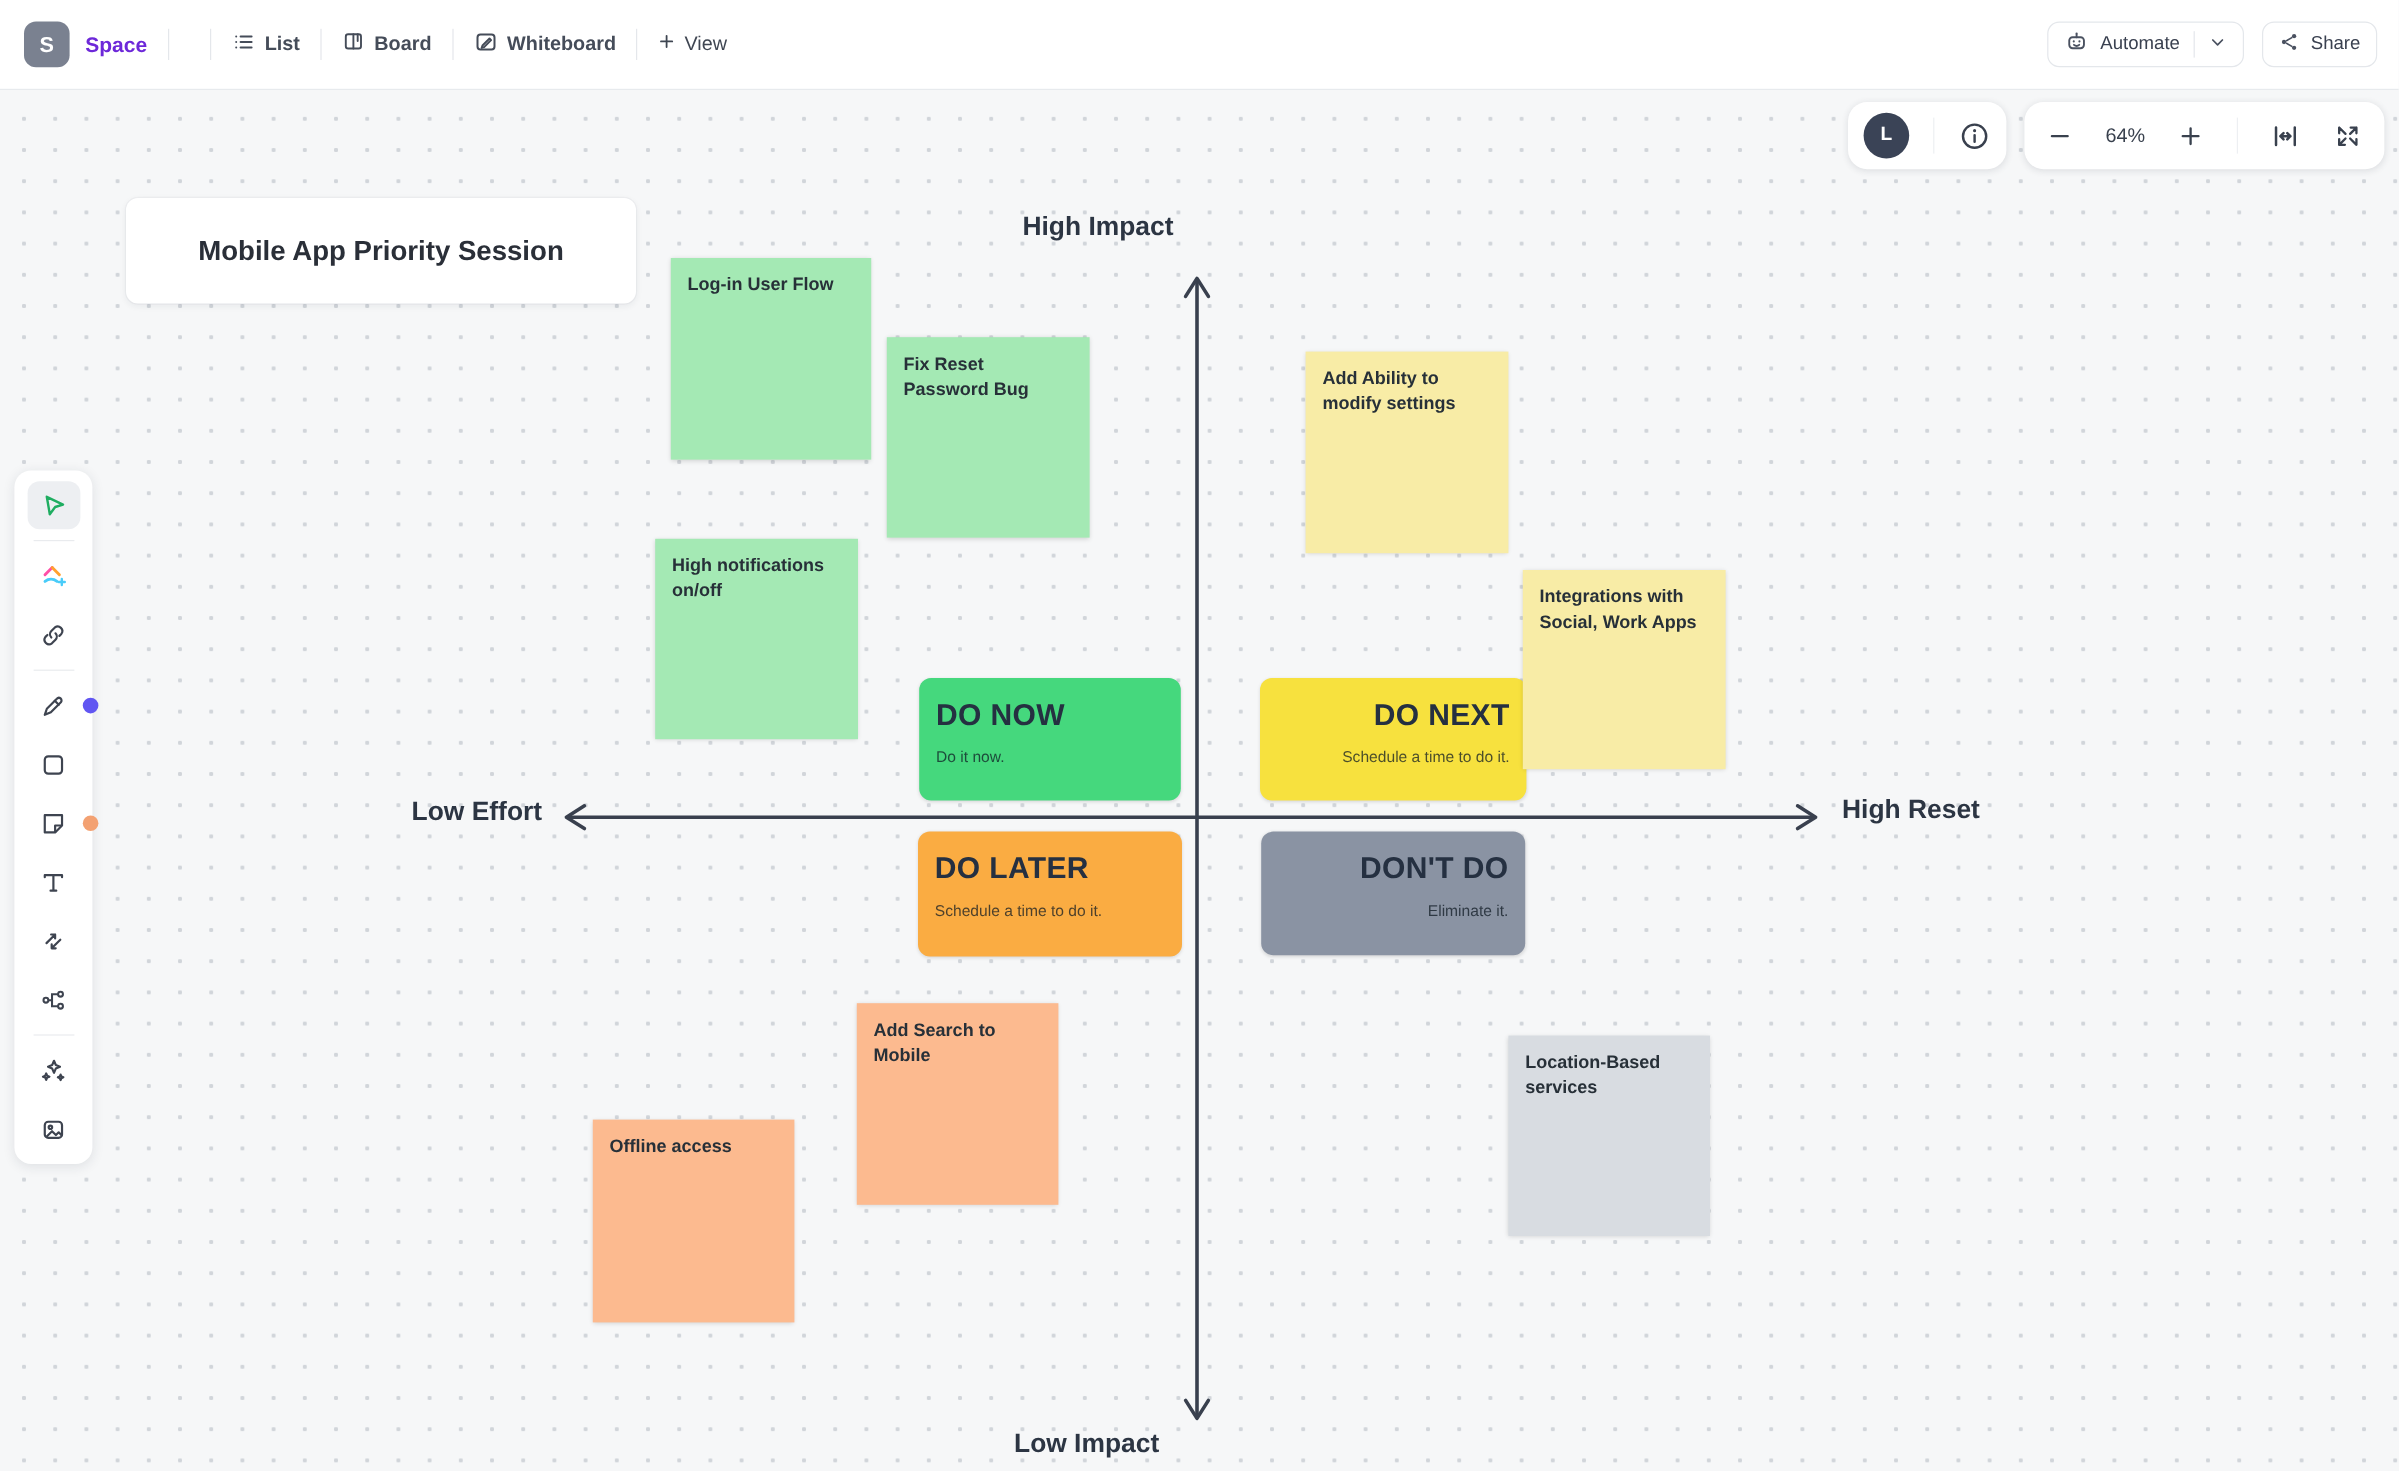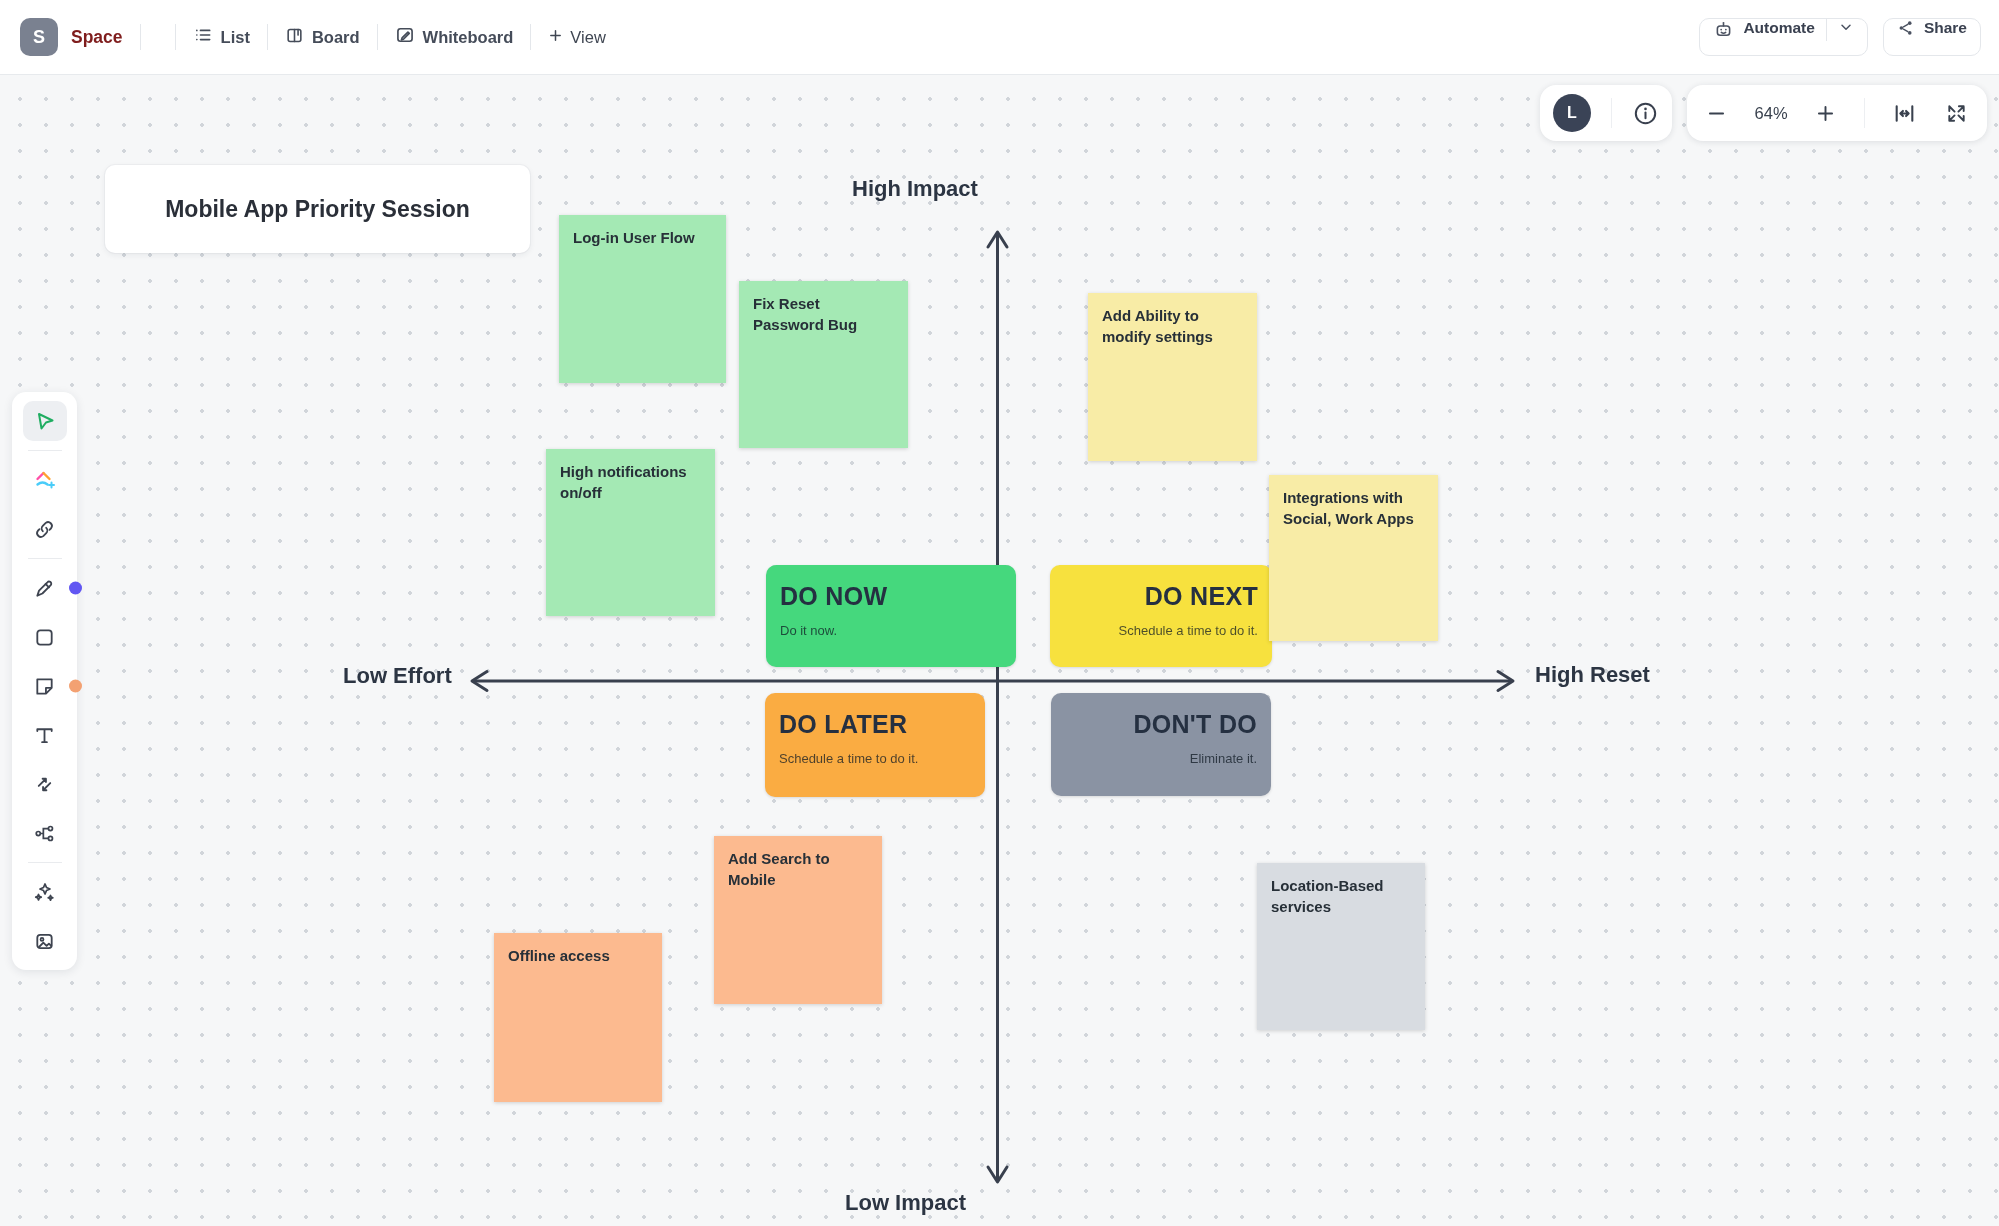--- a/index.html
+++ b/index.html
@@ -14,7 +14,7 @@
   }
   .ws-logo { width:38px; height:38px; border-radius:10px; background:#7A8190; color:#fff;
     display:flex; align-items:center; justify-content:center; font-size:18px; font-weight:700; }
-  .ws-name { margin-left:13px; font-size:17.5px; font-weight:700; color:#7f1d1d; }
+  .ws-name { margin-left:13px; font-size:17.5px; font-weight:700; color:#6d28d9; }
   .vsep { width:1px; height:26px; background:#E4E7EB; margin:0 17px; }
   .tabs { display:flex; align-items:center; height:75px; }
   .tab { position:relative; display:flex; align-items:center; gap:8px; height:75px;

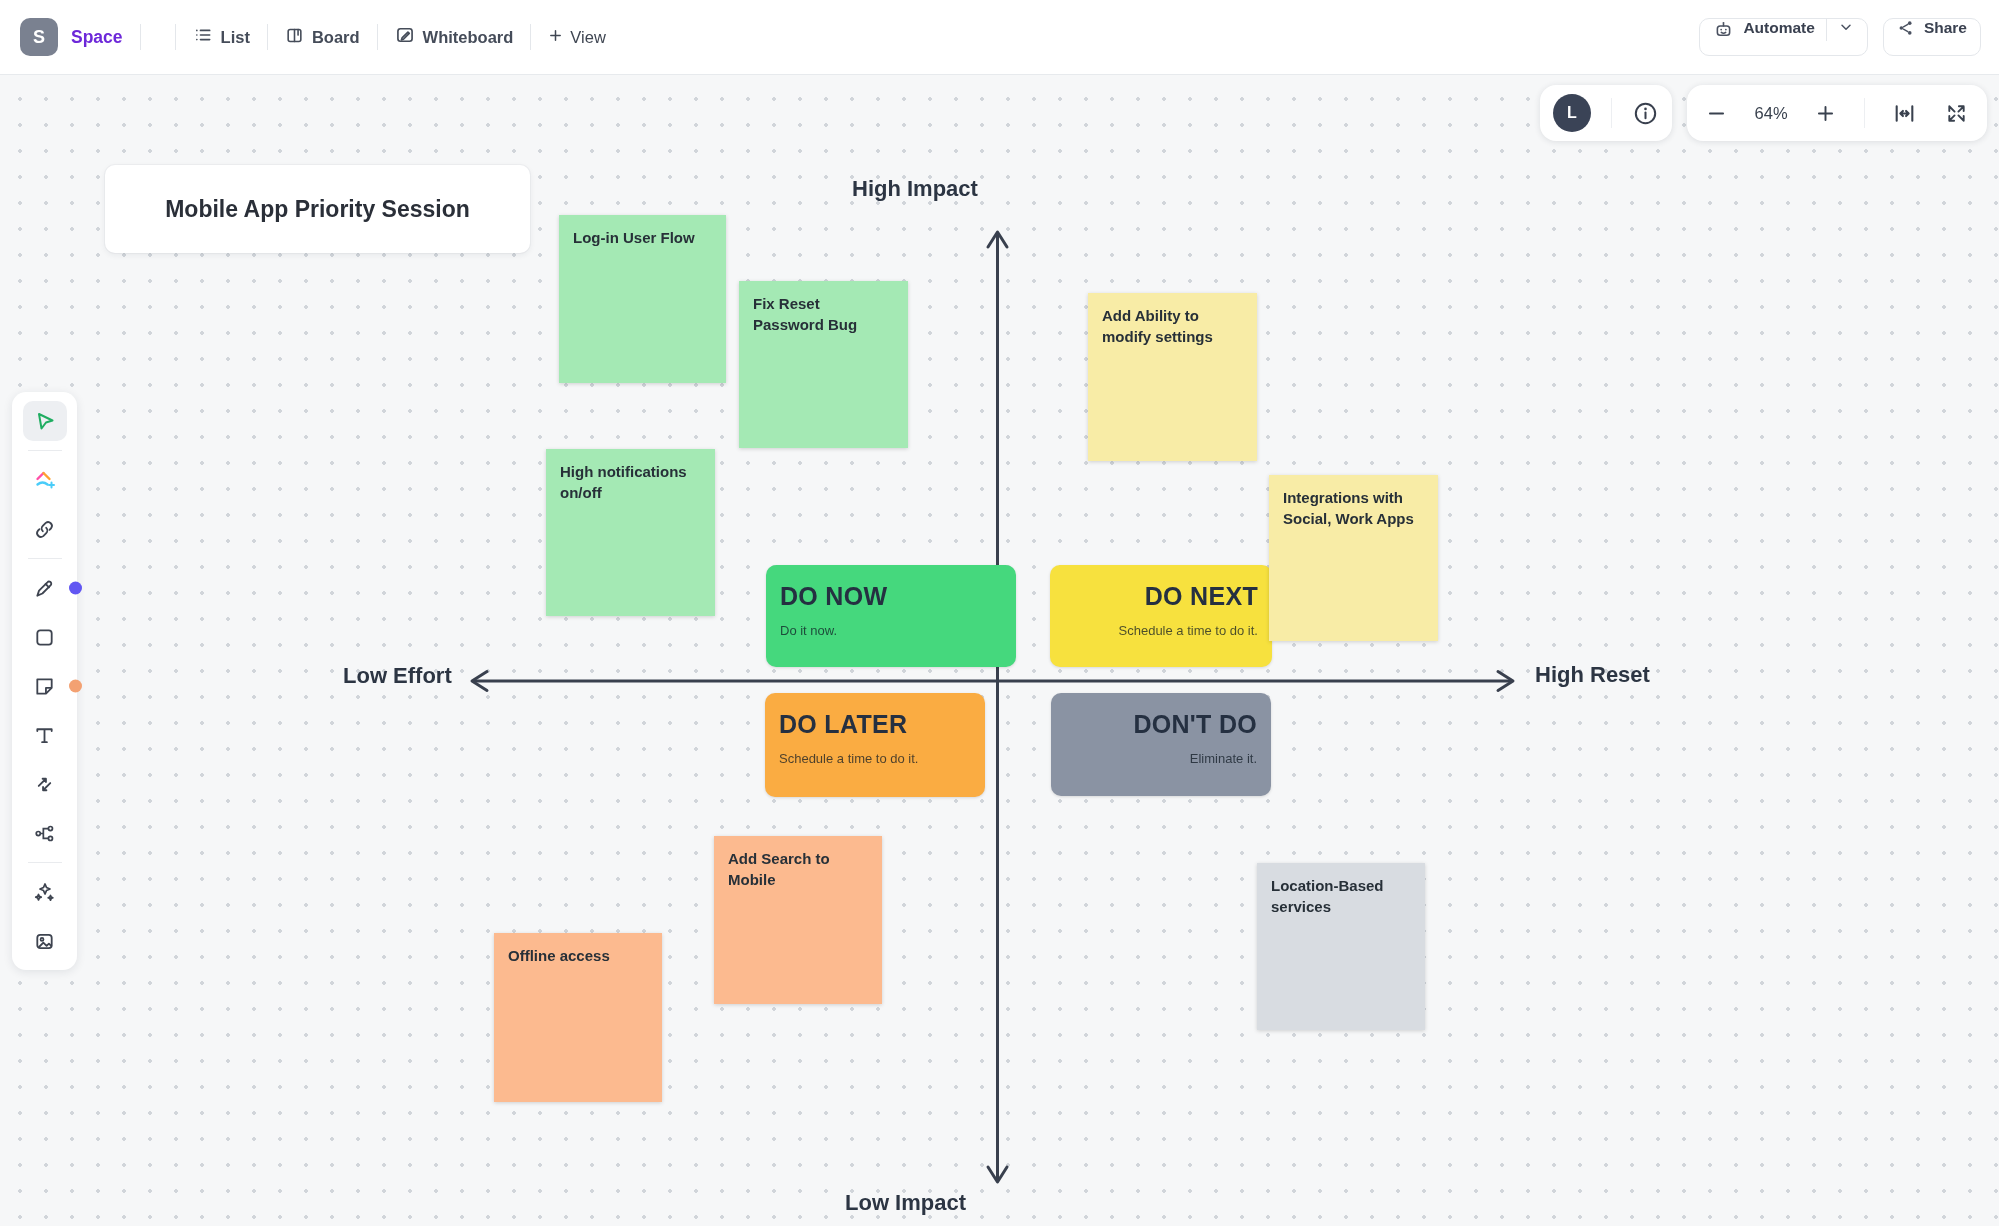--- a/index.html
+++ b/index.html
@@ -26,9 +26,9 @@
   .tab .pin { position:absolute; left:-7px; top:16px; }
   .tab.add-view { font-weight:500; color:#3F4652; gap:7px; }
   .header-right { margin-left:auto; display:flex; align-items:center; gap:15px; }
-  .hbtn { display:flex; gap:9px; height:38px; padding:0 13px;
+  .hbtn { display:flex; align-items:center; gap:9px; height:38px; padding:0 13px;
     background:#fff; border:1px solid #E4E7EB; border-radius:10px; font-size:15.5px;
-    font-weight:700; color:#3A4150; cursor:pointer; }
+    font-weight:400; color:#3A4150; cursor:pointer; }
   .hbtn .inner-sep { width:1px; height:22px; background:#E4E7EB; margin:0 2px; }
 
   

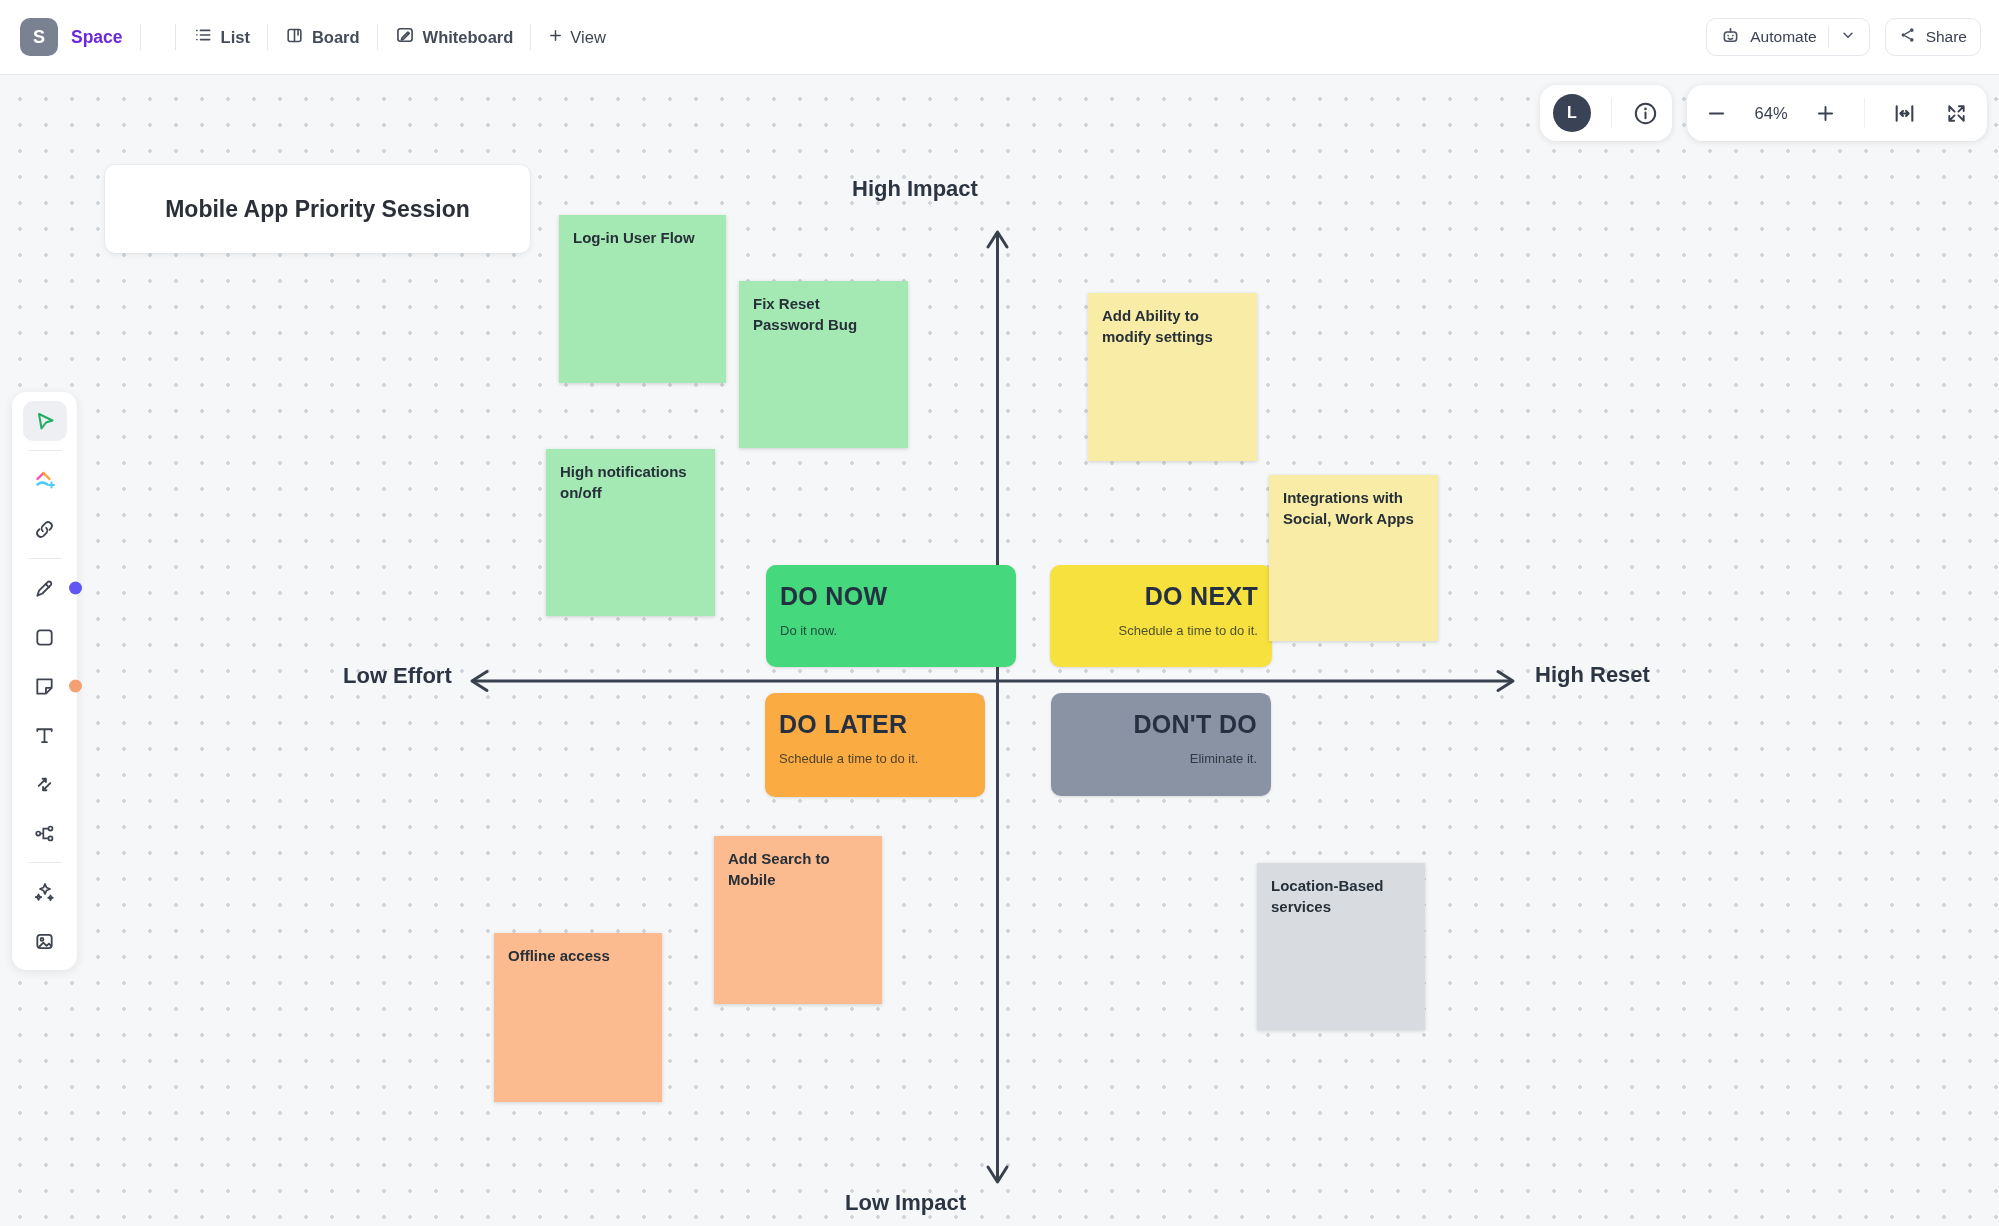--- a/index.html
+++ b/index.html
@@ -192,7 +192,7 @@
     </div>
 
     <div id="quadrants">
-        <div class="quad" style="left: 766px; top: 490px; width: 250px; height: 102px; background: rgb(69, 216, 125);">
+        <div class="quad" style="left: 766px; top: 490px; width: 218px; height: 102px; background: rgb(69, 216, 125);">
           <div class="q-title">DO NOW</div>
           <div class="q-sub">Do it now.</div>
         </div>

